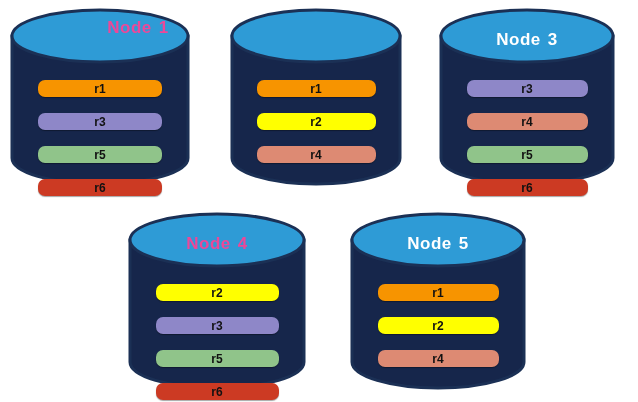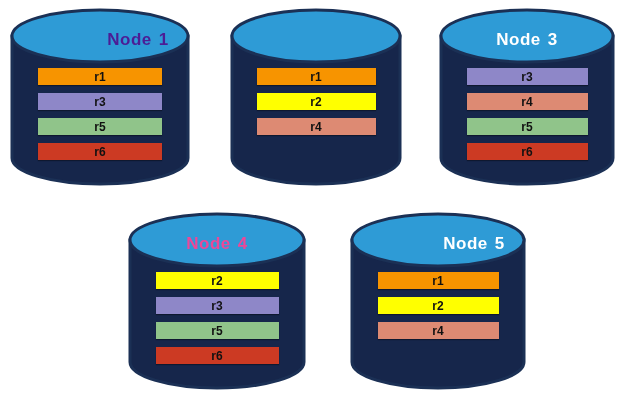--- a/index.html
+++ b/index.html
@@ -84,7 +84,7 @@
         <path d="M 2,28 L 2,150 A 88,26 0 0 0 178,150 L 178,28 Z" fill="#16264b" stroke="#1b3055" stroke-width="3"></path>
         <ellipse cx="90" cy="28" rx="88" ry="26" fill="#2e9bd6" stroke="#1b3055" stroke-width="3"></ellipse>
       </svg>
-      <div class="node-title" style="top: 22px; color: #4c1d95; padding-left: 38px;"><span>Node</span><span class="num">1</span></div>
+      <div class="node-title" style="top: 10px; color: #ec4899; padding-left: 38px;"><span>Node</span><span class="num">1</span></div>
       <div class="bars" style="top: 56px;">
         <div class="bar" style="background: rgb(247, 148, 0); width: 124px;">
           <span class="bar-label" style="color: rgb(17, 17, 17);">r1</span>

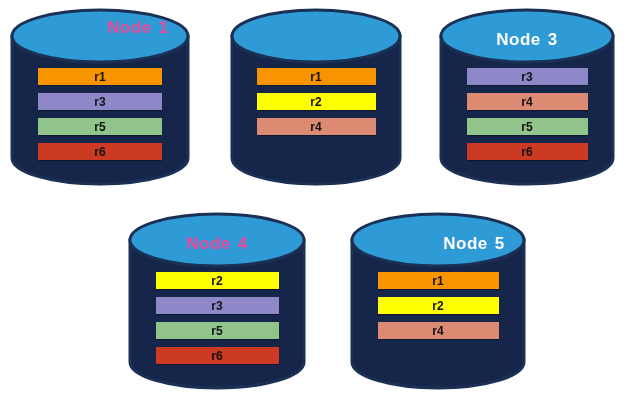--- a/index.html
+++ b/index.html
@@ -52,8 +52,8 @@
   .bar {
     position: relative;
     height: 17px;
-    border-radius: 0;
-    margin: 4px auto 8px auto;
+    border-radius: 7px;
+    margin: 16px auto 8px auto;
     box-sizing: border-box;
     box-shadow: 0 1px 1px rgba(0,0,0,0.35);
   }

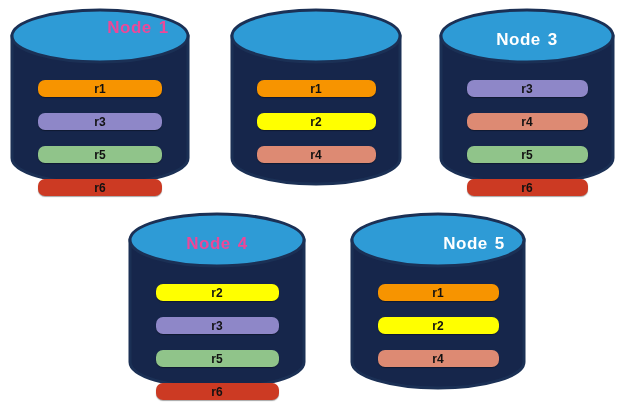--- a/index.html
+++ b/index.html
@@ -164,7 +164,7 @@
         <path d="M 2,28 L 2,150 A 86,26 0 0 0 174,150 L 174,28 Z" fill="#16264b" stroke="#1b3055" stroke-width="3"></path>
         <ellipse cx="88" cy="28" rx="86" ry="26" fill="#2e9bd6" stroke="#1b3055" stroke-width="3"></ellipse>
       </svg>
-      <div class="node-title" style="top: 22px; color: rgb(255, 255, 255); margin-left: 36px;"><span>Node</span><span class="num">5</span></div>
+      <div class="node-title" style="top: 22px; color: rgb(255, 255, 255);"><span>Node</span><span class="num">5</span></div>
       <div class="bars" style="top: 56px;">
         <div class="bar" style="background: rgb(247, 148, 0); width: 121px;">
           <span class="bar-label" style="color: rgb(17, 17, 17);">r1</span>

